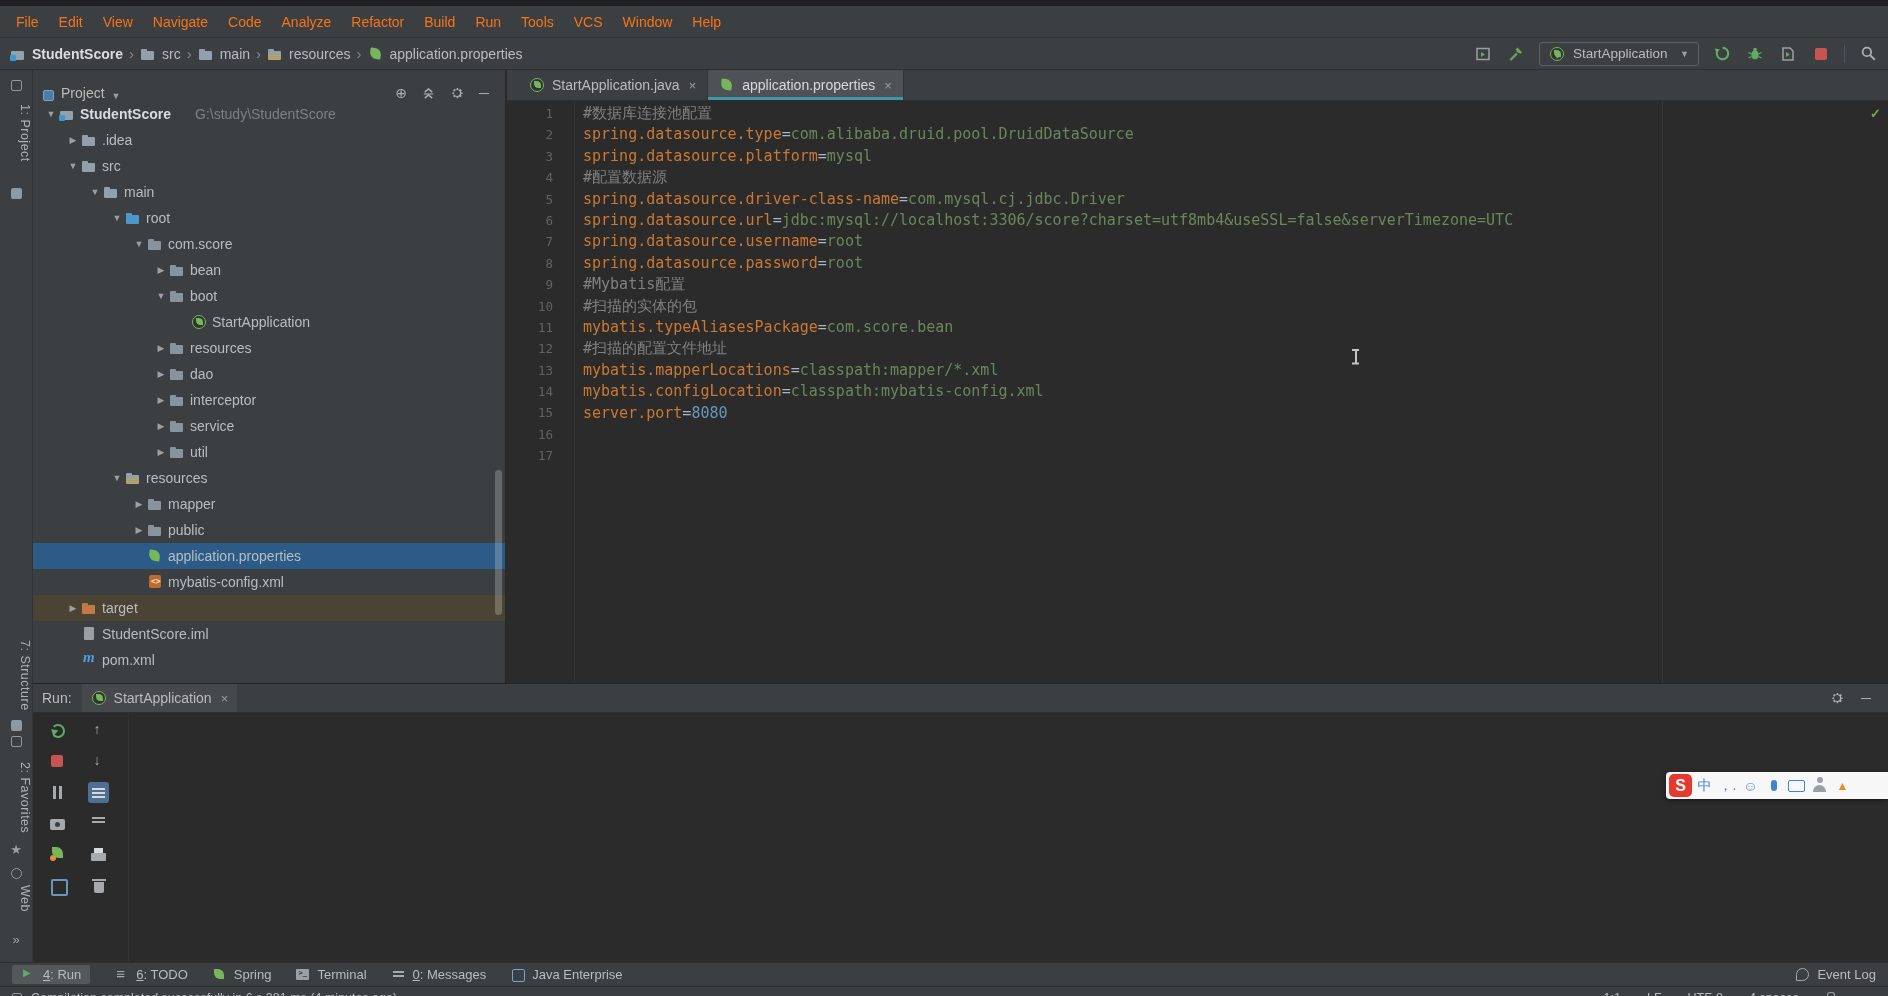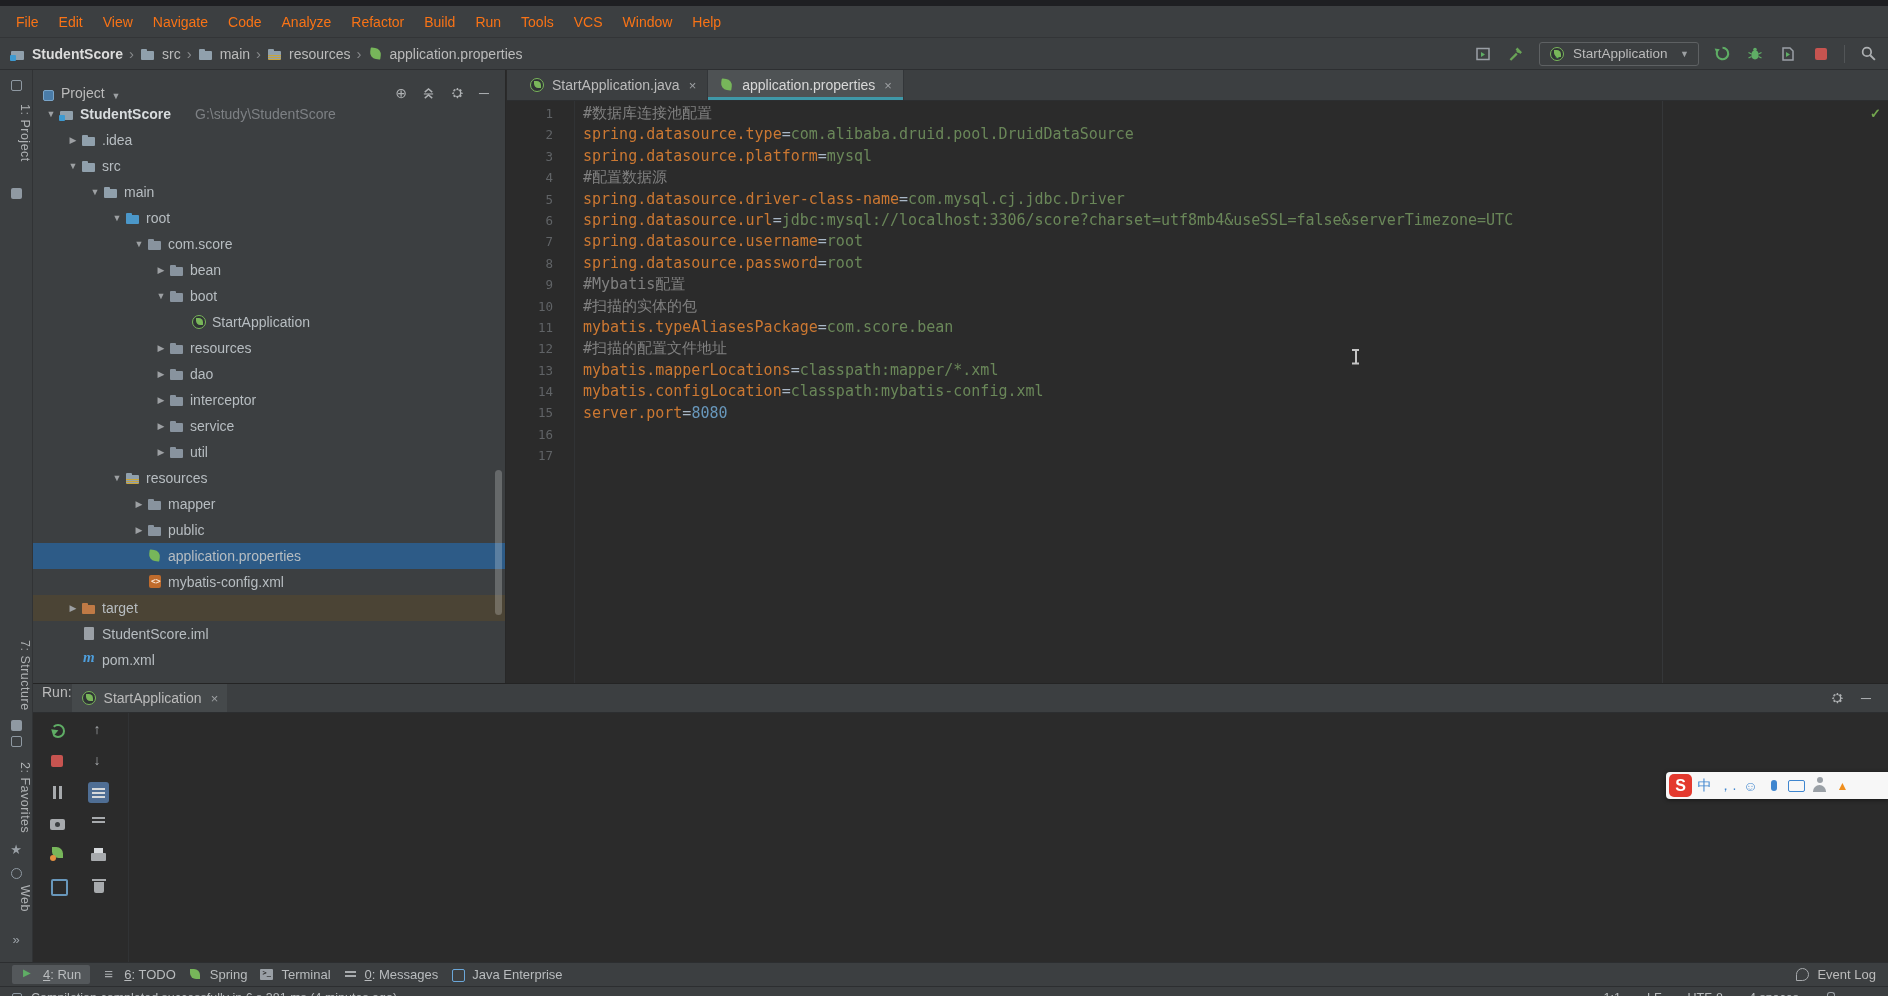--- a/index.html
+++ b/index.html
@@ -86,7 +86,7 @@
 
   
   #run-panel{position:absolute;left:33px;top:683px;right:0;height:279px;background:#2b2b2b;border-top:1px solid #242424}
-  #run-header{height:29px;background:#3c3f41;display:flex;padding:0 9px;border-bottom:1px solid #2c2e30}
+  #run-header{height:29px;background:#3c3f41;display:flex;align-items:center;padding:0 9px;gap:10px;border-bottom:1px solid #2c2e30}
   #run-tab{display:flex;align-items:center;gap:6px;background:#45494b;height:100%;padding:0 9px}
   #run-actions{margin-left:auto;display:flex;align-items:center;gap:17px;padding-right:8px}
   #run-body{display:flex;height:249px}

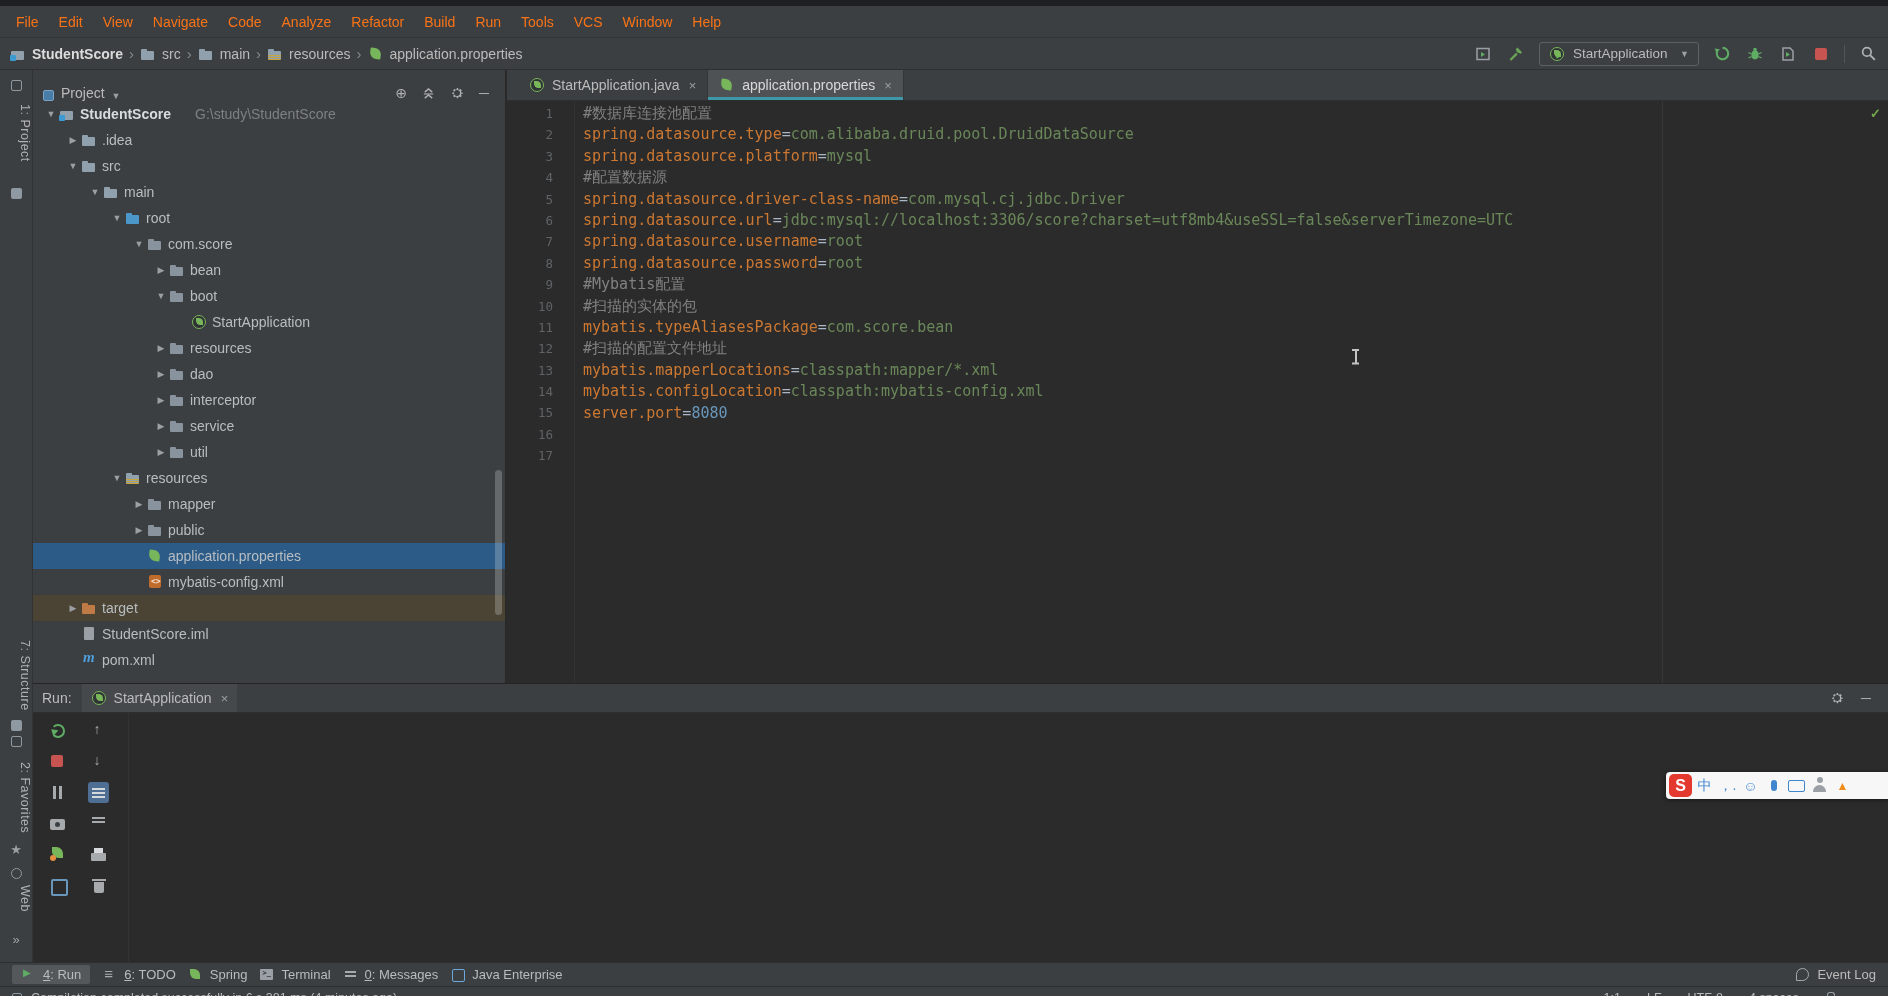--- a/index.html
+++ b/index.html
@@ -509,7 +509,7 @@
   </div>
 
 <div id="bottom-bar">
-  <span id="bb-items" style="display:flex;gap:12px;align-items:center">
+  <span id="bb-items" style="display:flex;gap:24px;align-items:center">
       <span class="bb-item active">
         <span class="bi bi-run-play"></span>
         <span><span class="bb-key">4</span>: Run</span>

